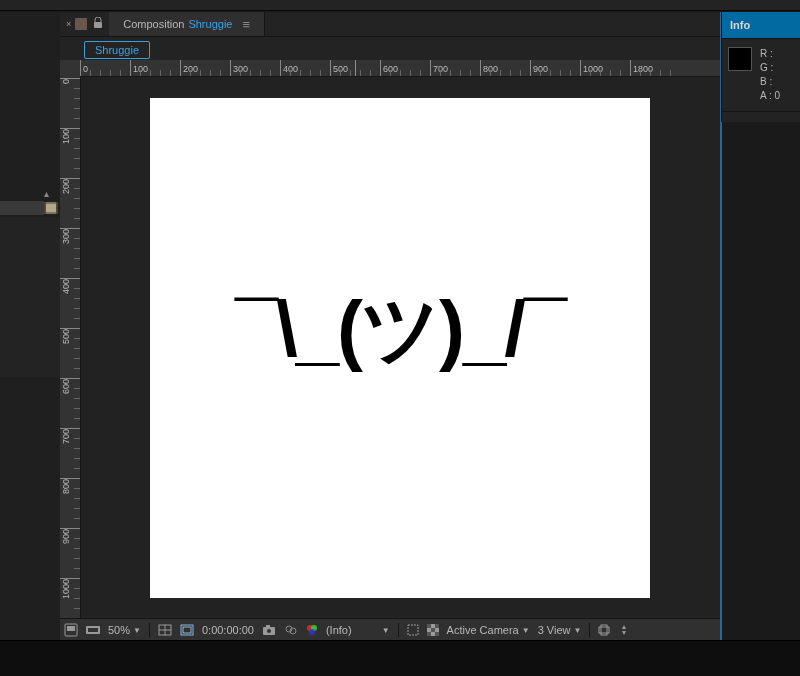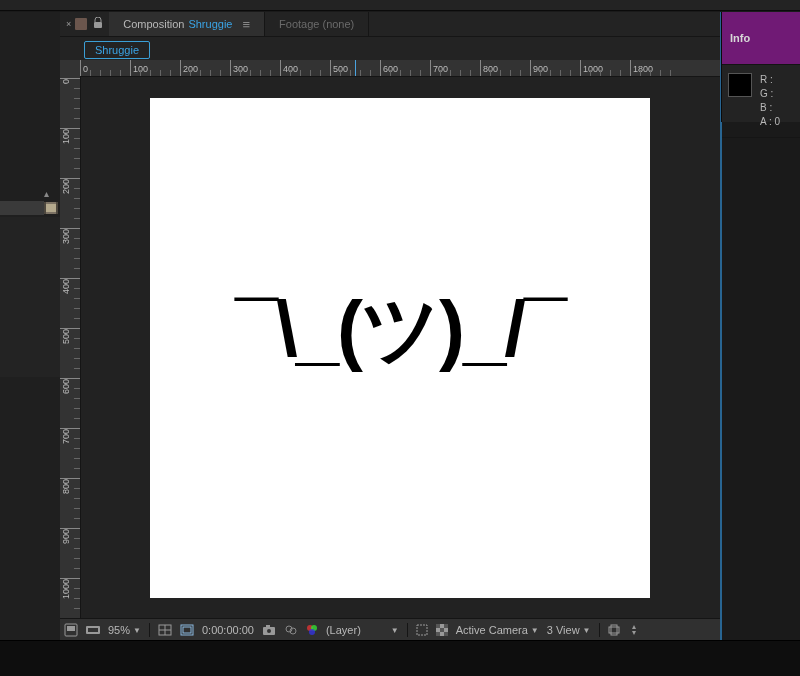--- a/index.html
+++ b/index.html
@@ -96,9 +96,6 @@
         <span class="lab">Composition</span>
         <span class="name">Shruggie</span>
         <span class="menu">≡</span>
-      </div>
-      <div class="tab">
-        <span class="dim">Footage (none)</span>
       </div>
     </div>
   </div>

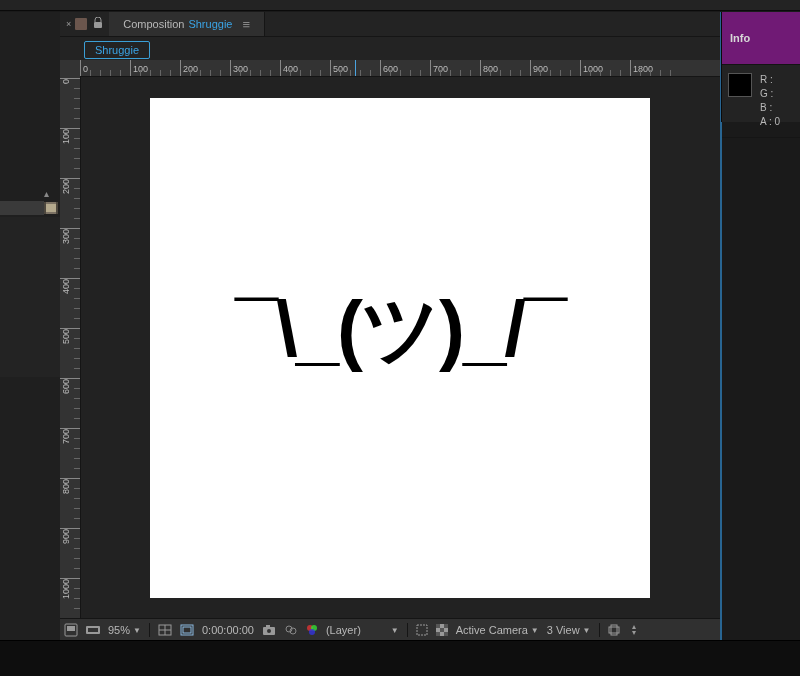--- a/index.html
+++ b/index.html
@@ -22,7 +22,7 @@
   .subtab{display:inline-block;margin:4px 0 0 24px;padding:2px 10px;border:1px solid #3b9fd6;color:#3aa4e6;font-weight:500;background:#232323;border-radius:2px}
   
   .info-panel{position:absolute;right:0;top:12px;width:78px;height:110px;background:#232323;border-left:1px solid #0a0a0a}
-  .info-tab{background:#701a75;padding:20px 8px;color:#d7d7d7;font-weight:bold;border-bottom:1px solid #141414}
+  .info-tab{background:#0369a1;padding:7px 8px;color:#d7d7d7;font-weight:bold;border-bottom:1px solid #141414}
   .info-body{padding:8px 6px;display:flex}
   .swatch{width:22px;height:22px;background:#000;border:1px solid #555}
   .rgba{margin-left:8px;line-height:14px;font-size:10px;color:#b8b8b8}

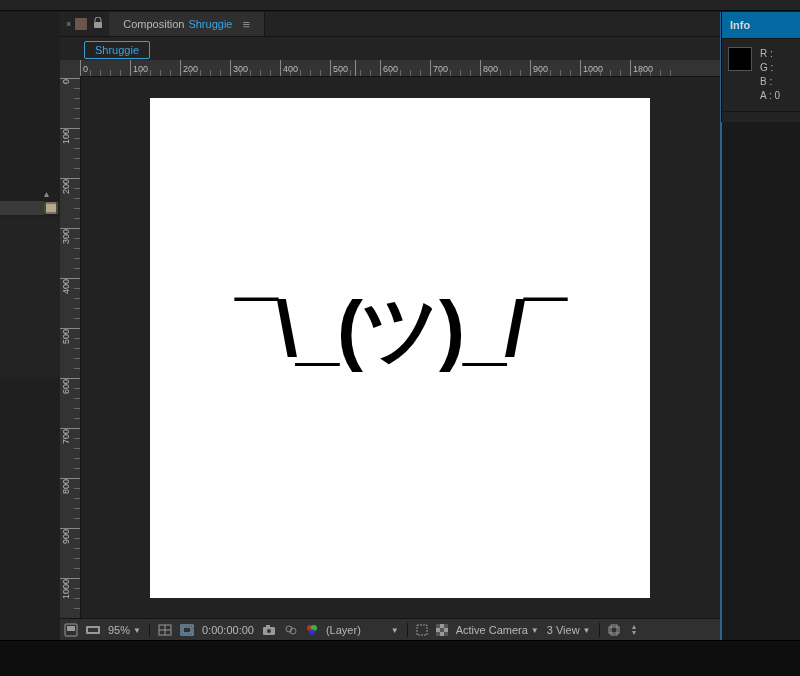--- a/index.html
+++ b/index.html
@@ -284,7 +284,7 @@
         </svg>
     </div>
     <div class="txt">
-        <span>95%</span>
+        <span>50%</span>
         <span class="down">▼</span>
       </div>
     <div class="sep"></div>

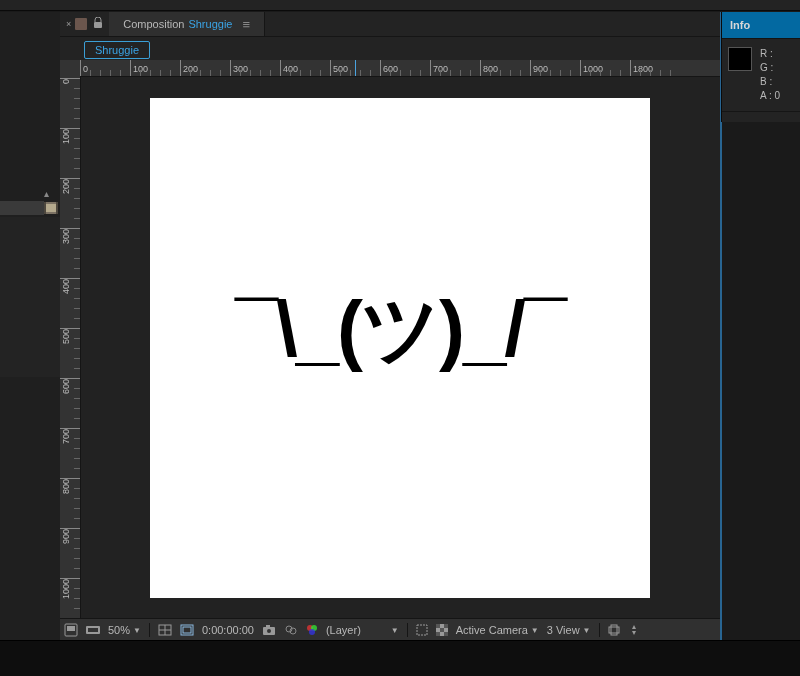--- a/index.html
+++ b/index.html
@@ -323,7 +323,7 @@
         </svg>
     </div>
     <div class="txt">
-        <span>(Layer)</span>
+        <span>(Info)</span>
         <span class="down" style="margin-left:30px">▼</span>
       </div>
     <div class="sep"></div>

